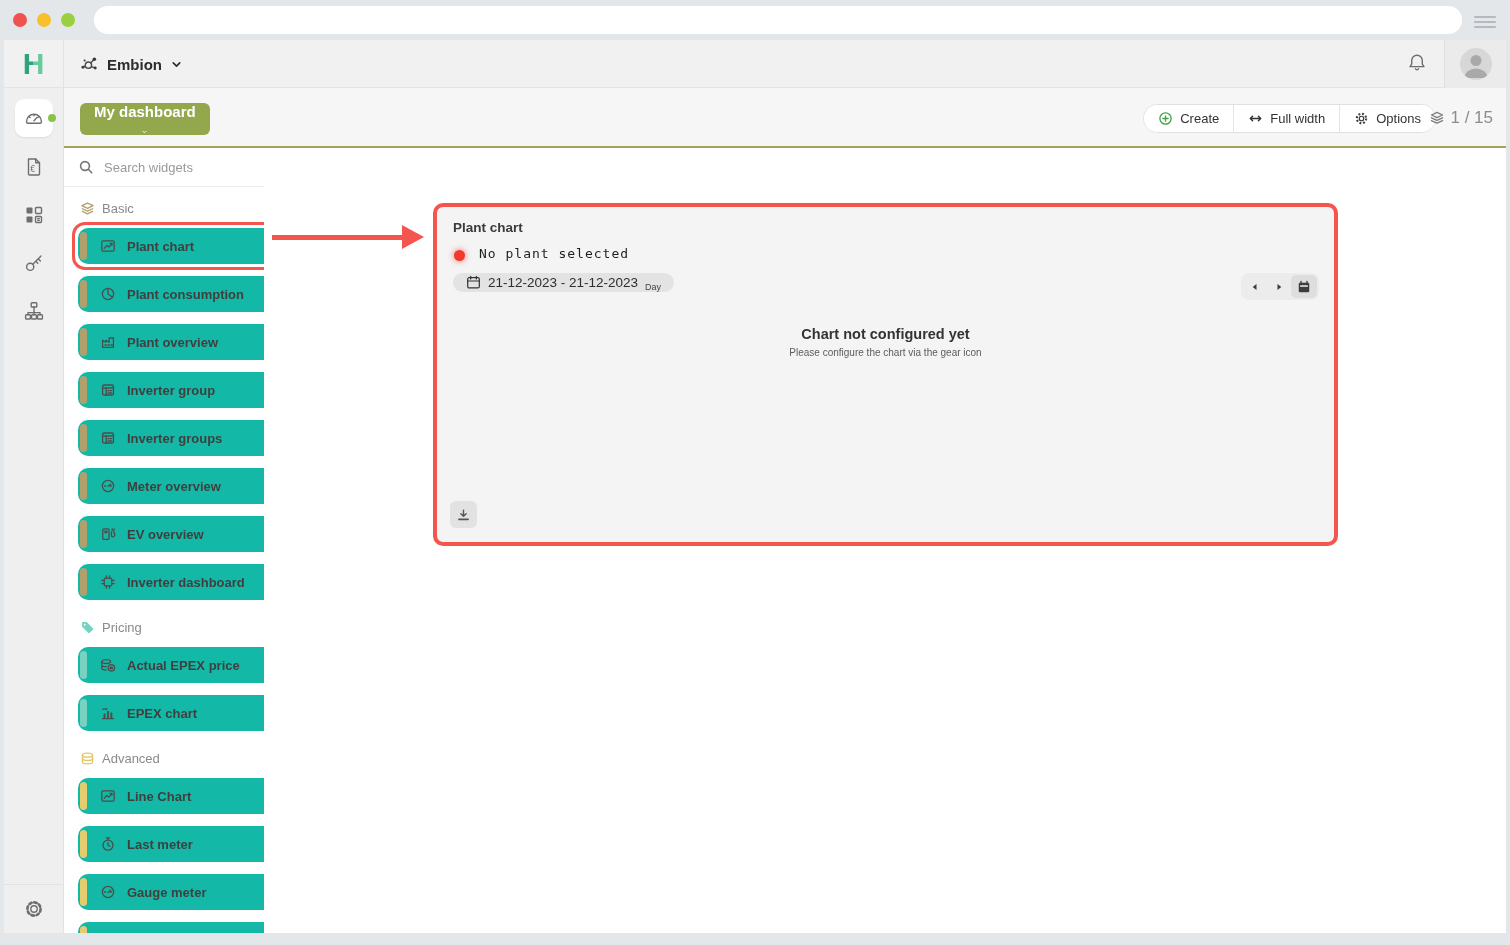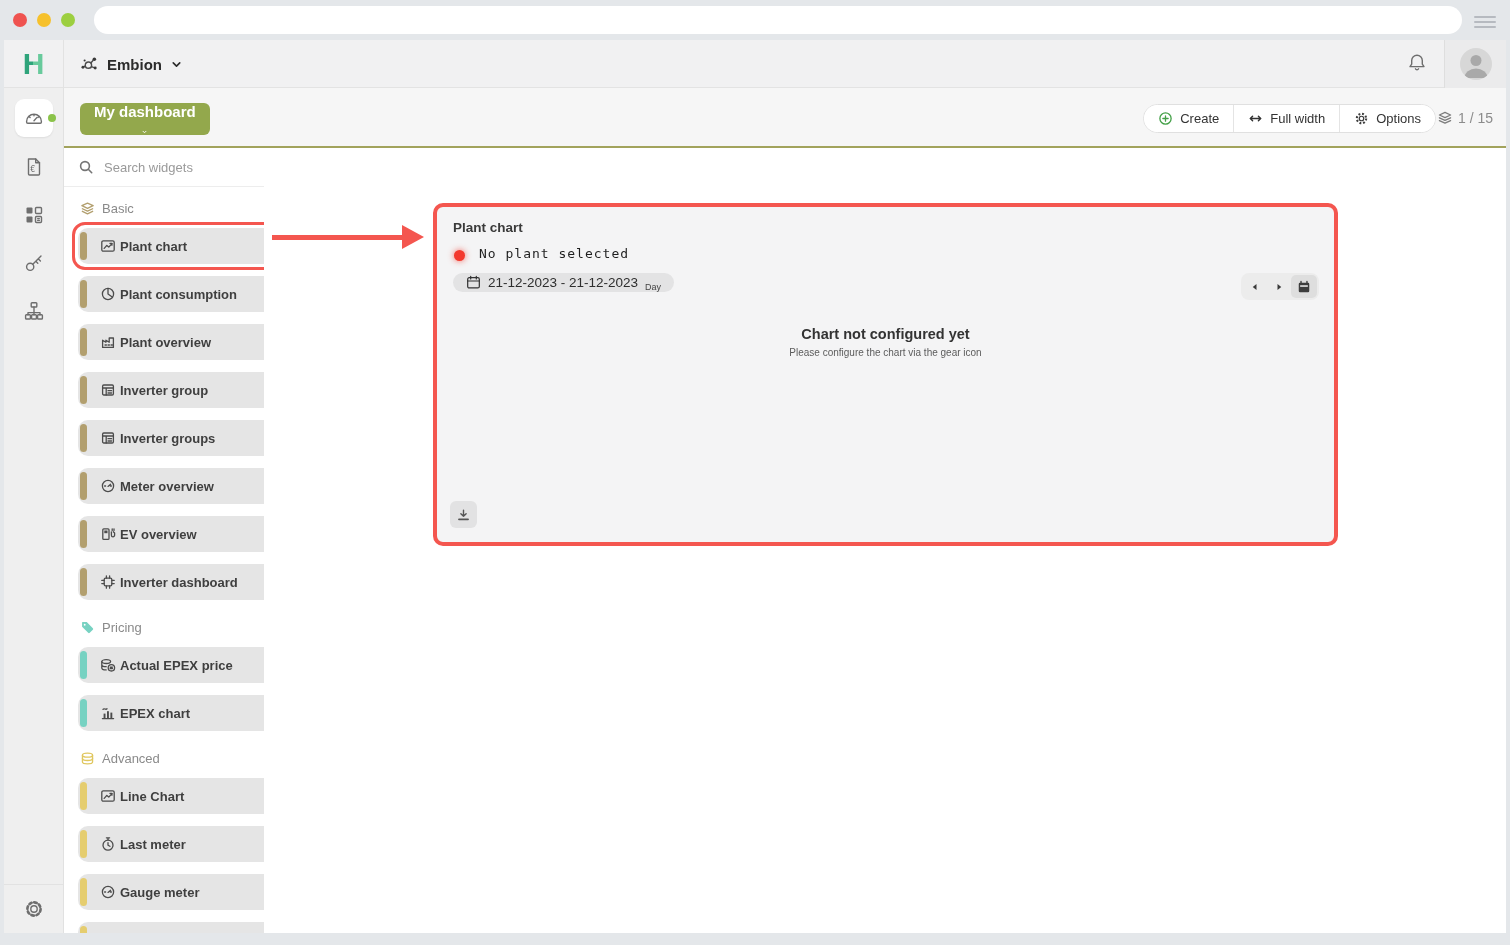--- a/index.html
+++ b/index.html
@@ -30,7 +30,7 @@
   .btn-group{position:absolute;right:70px;top:16px;height:27px;display:flex;background:#fff;border:1px solid #e0e0e0;border-radius:15px;overflow:hidden;}
   .gbtn{display:flex;align-items:center;gap:7px;padding:0 14px;font-size:13px;color:#333;background:#fff;border:none;border-left:1px solid #e4e4e4;cursor:pointer;font-family:inherit;}
   .gbtn:first-child{border-left:none;}
-  .counter{position:absolute;right:13px;top:16px;height:27px;display:flex;align-items:center;gap:5px;color:#8c8c8c;font-size:14px;}
+  .counter{position:absolute;right:13px;top:16px;height:27px;display:flex;align-items:center;gap:5px;color:#8c8c8c;font-size:17px;}
   
   .side{position:absolute;left:0;top:48px;bottom:0;width:60px;background:#efefef;border-right:1px solid #e1e1e1;box-sizing:border-box;}
   .tile{position:absolute;left:11px;top:11px;width:38px;height:38px;background:#fff;border-radius:9px;display:flex;align-items:center;justify-content:center;box-shadow:0 1px 2px rgba(0,0,0,.08);cursor:pointer;}

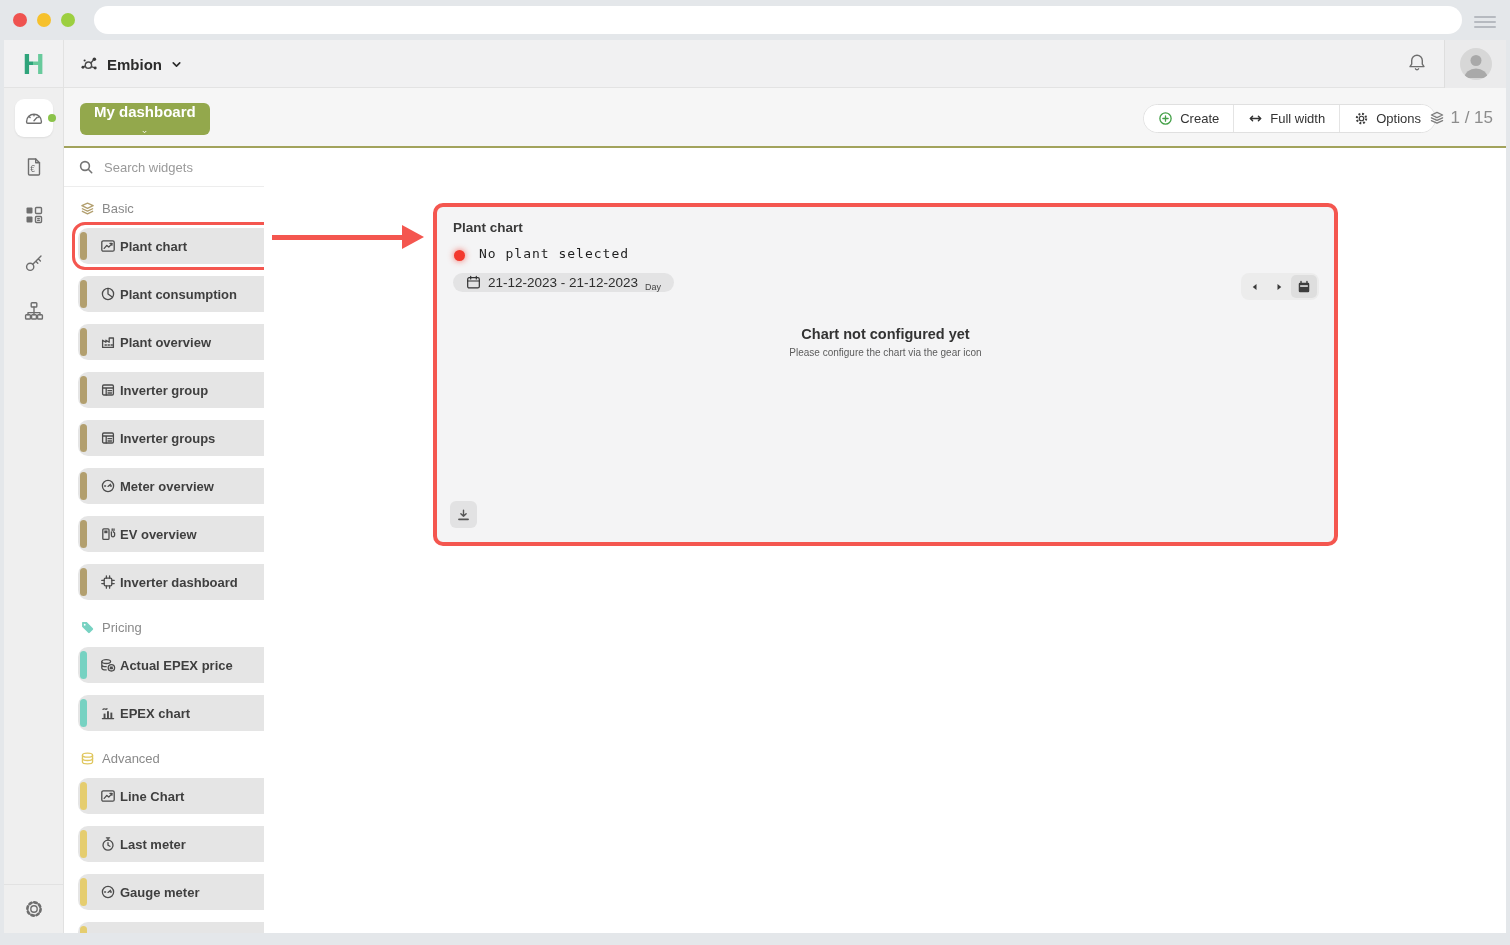--- a/index.html
+++ b/index.html
@@ -44,7 +44,7 @@
   .search-row input::placeholder{color:#9a9a9a;}
   .sec-hd{display:flex;align-items:center;gap:7px;margin:20px 0 10px 16px;font-size:13px;color:#8a8a8a;}
   .sec-hd.first{margin-top:14px;}
-  .witem{position:relative;margin:12px 14px 6px 14px;height:36px;background:#e5e5e5;border-radius:10px;display:flex;align-items:center;padding-left:22px;gap:4px;cursor:pointer;}
+  .witem{position:relative;margin:12px 14px 6px 14px;height:36px;background:#14b8a6;border-radius:10px;display:flex;align-items:center;padding-left:22px;gap:11px;cursor:pointer;}
   .witem:before{content:"";position:absolute;left:2px;top:4px;width:7px;height:28px;border-radius:7px;}
   .witem.basic:before{background:#b29f6e;}
   .witem.pricing:before{background:#77d2c2;}

